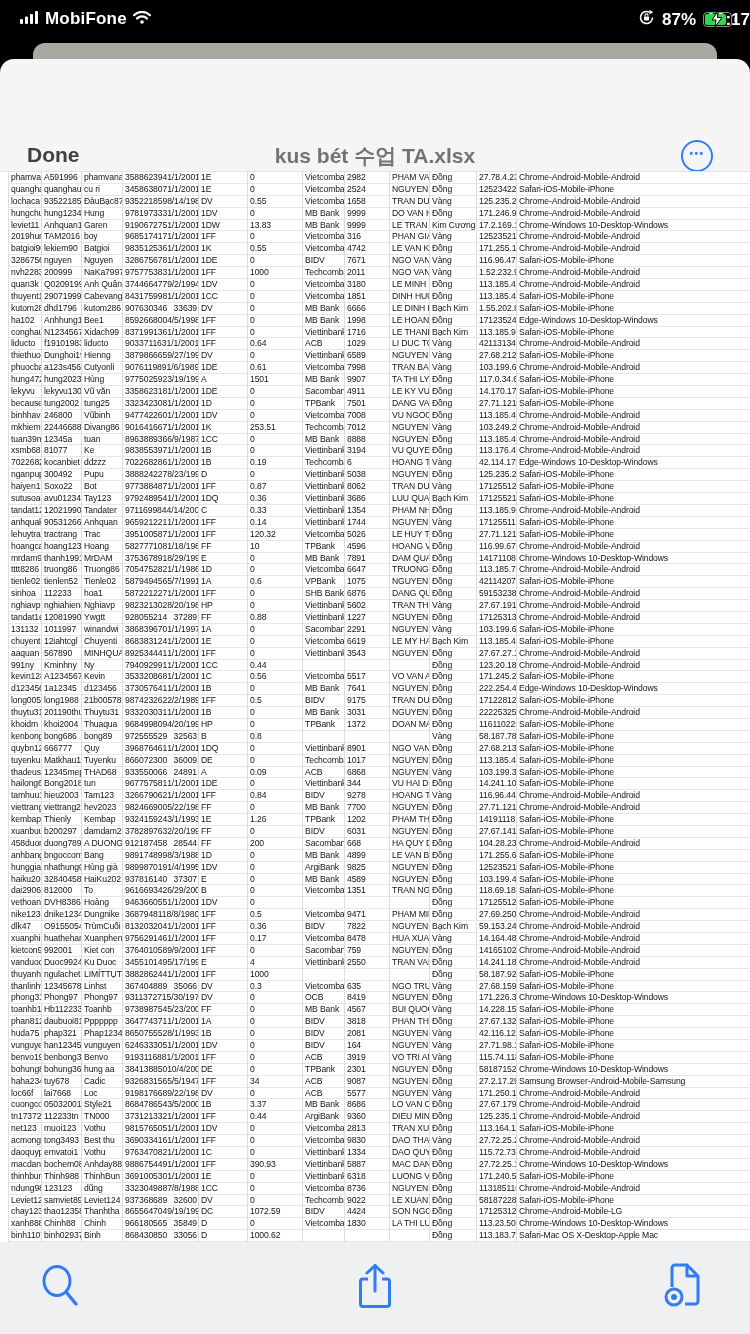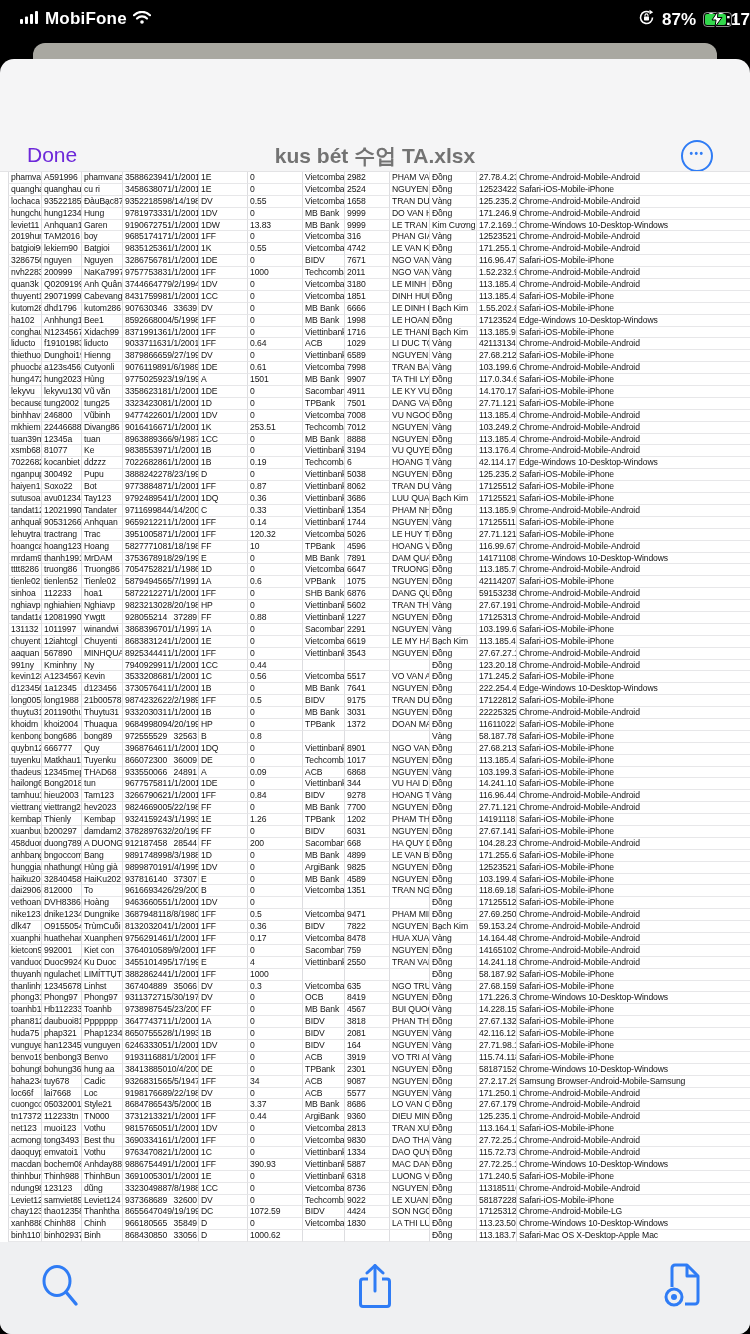--- a/index.html
+++ b/index.html
@@ -4,7 +4,7 @@
 <style>
   html,body{margin:0;padding:0;background:#000;}
   #screen{position:relative;width:750px;height:1334px;overflow:hidden;background:#000;
-          font-family:"Liberation Sans","DejaVu Sans",sans-serif;border-radius:12px;}
+          font-family:"Liberation Sans","DejaVu Sans",sans-serif;}
   
   .statusbar{position:absolute;left:0;top:0;width:750px;height:43px;background:#000;color:#fff;}
   .sb-left{position:absolute;left:20px;top:9px;display:flex;align-items:center;gap:6px;}

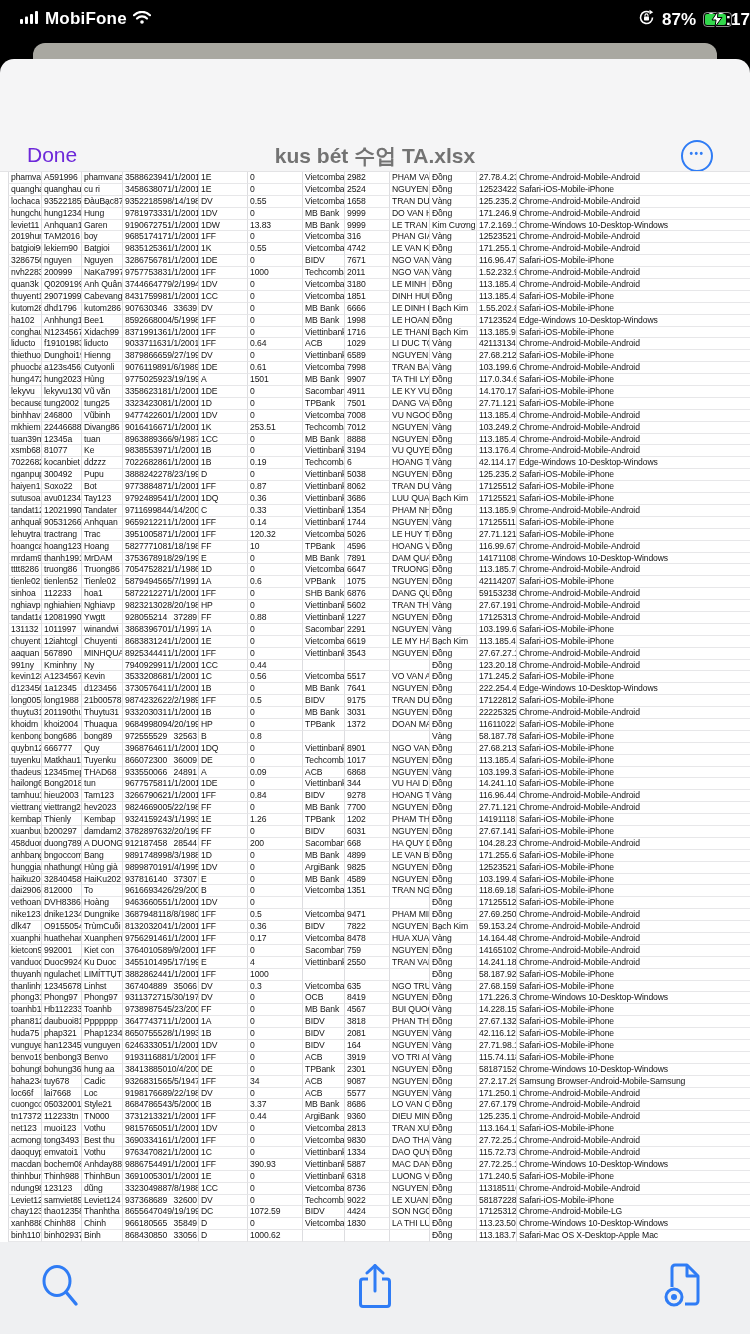--- a/index.html
+++ b/index.html
@@ -21,7 +21,7 @@
   
   .card{position:absolute;left:0;top:59px;width:750px;height:1275px;background:#f5f5f6;border-radius:14px 14px 0 0;overflow:hidden;}
   .nav{position:relative;height:112px;}
-  .nav-done{position:absolute;left:27px;top:84px;font-size:21px;font-weight:400;color:#6d28d9;cursor:pointer;}
+  .nav-done{position:absolute;left:27px;top:84px;font-size:21px;font-weight:700;color:#404040;cursor:pointer;}
   .nav-title{position:absolute;left:100px;right:100px;top:83px;text-align:center;font-size:21px;font-weight:700;color:#737373;
              white-space:nowrap;overflow:hidden;}
   .nav-more{position:absolute;right:37px;top:81px;width:32px;height:32px;border:2px solid #2f7cf5;border-radius:50%;

